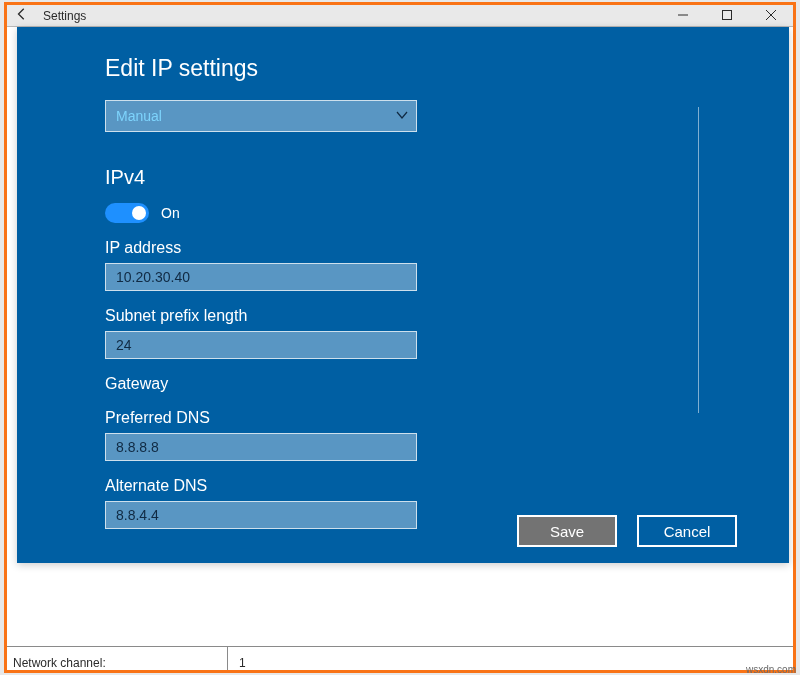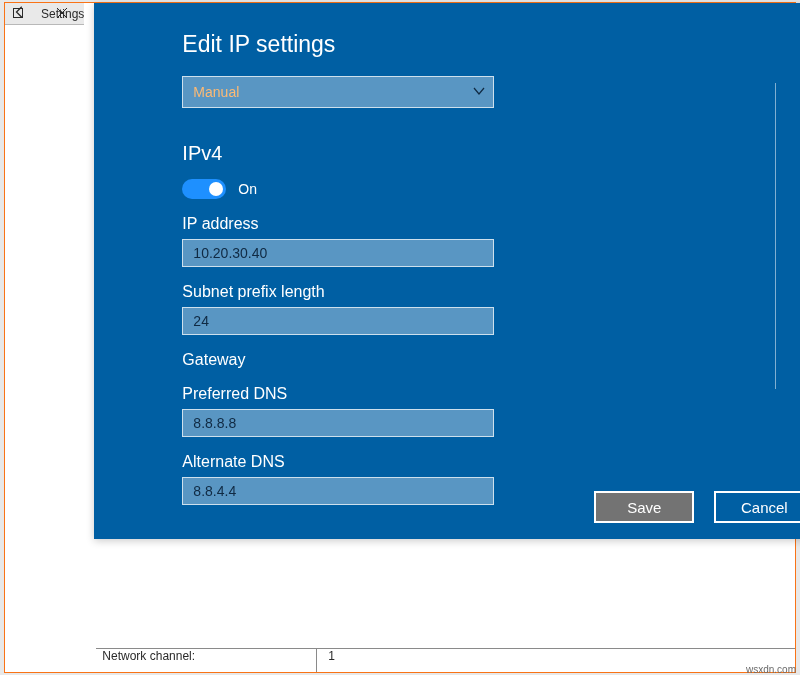--- a/index.html
+++ b/index.html
@@ -16,9 +16,9 @@
       left: 4px; top: 2px;
       width: 792px; height: 671px;
       background: #ffffff;
-      border: 1px solid #f97316;
+      border: 3px solid #f97316;
       display: flex;
-      flex-direction: row;
+      flex-direction: column;
     }
     .titlebar {
       height: 22px;

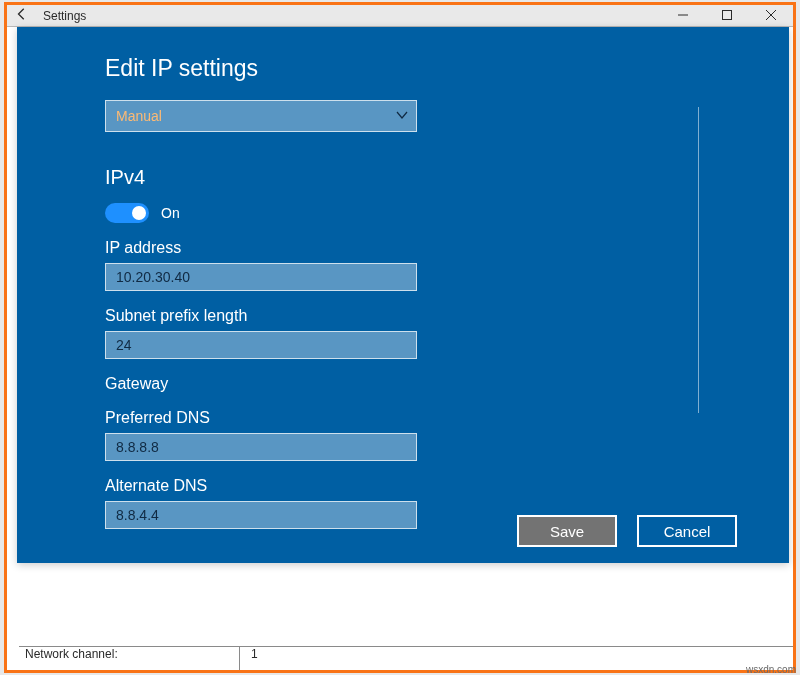--- a/index.html
+++ b/index.html
@@ -86,7 +86,7 @@
       border: 1px solid rgba(255,255,255,0.7);
       display: flex; align-items: center;
       padding: 0 10px;
-      font-size: 14px; color: #fdba74;
+      font-size: 14px; color: #7dd3fc;
       position: relative;
       cursor: default;
     }

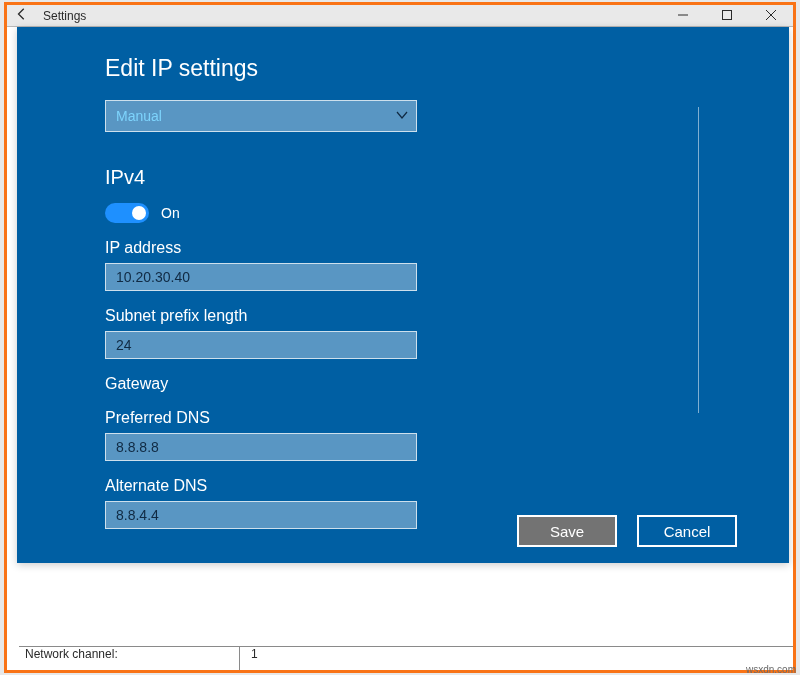--- a/index.html
+++ b/index.html
@@ -52,11 +52,11 @@
       background: #fff;
     }
     .under {
-      position: absolute; left: 12px; right: 0; bottom: 0;
+      position: absolute; left: 0; right: 0; bottom: 0;
       height: 24px;
       border-top: 1px solid #8a8a8a;
       font-size: 12px; color: #2a2a2a;
-      display: flex; align-items: flex-start;
+      display: flex; align-items: flex-end;
       padding-left: 6px;
     }
     .under-sep {

